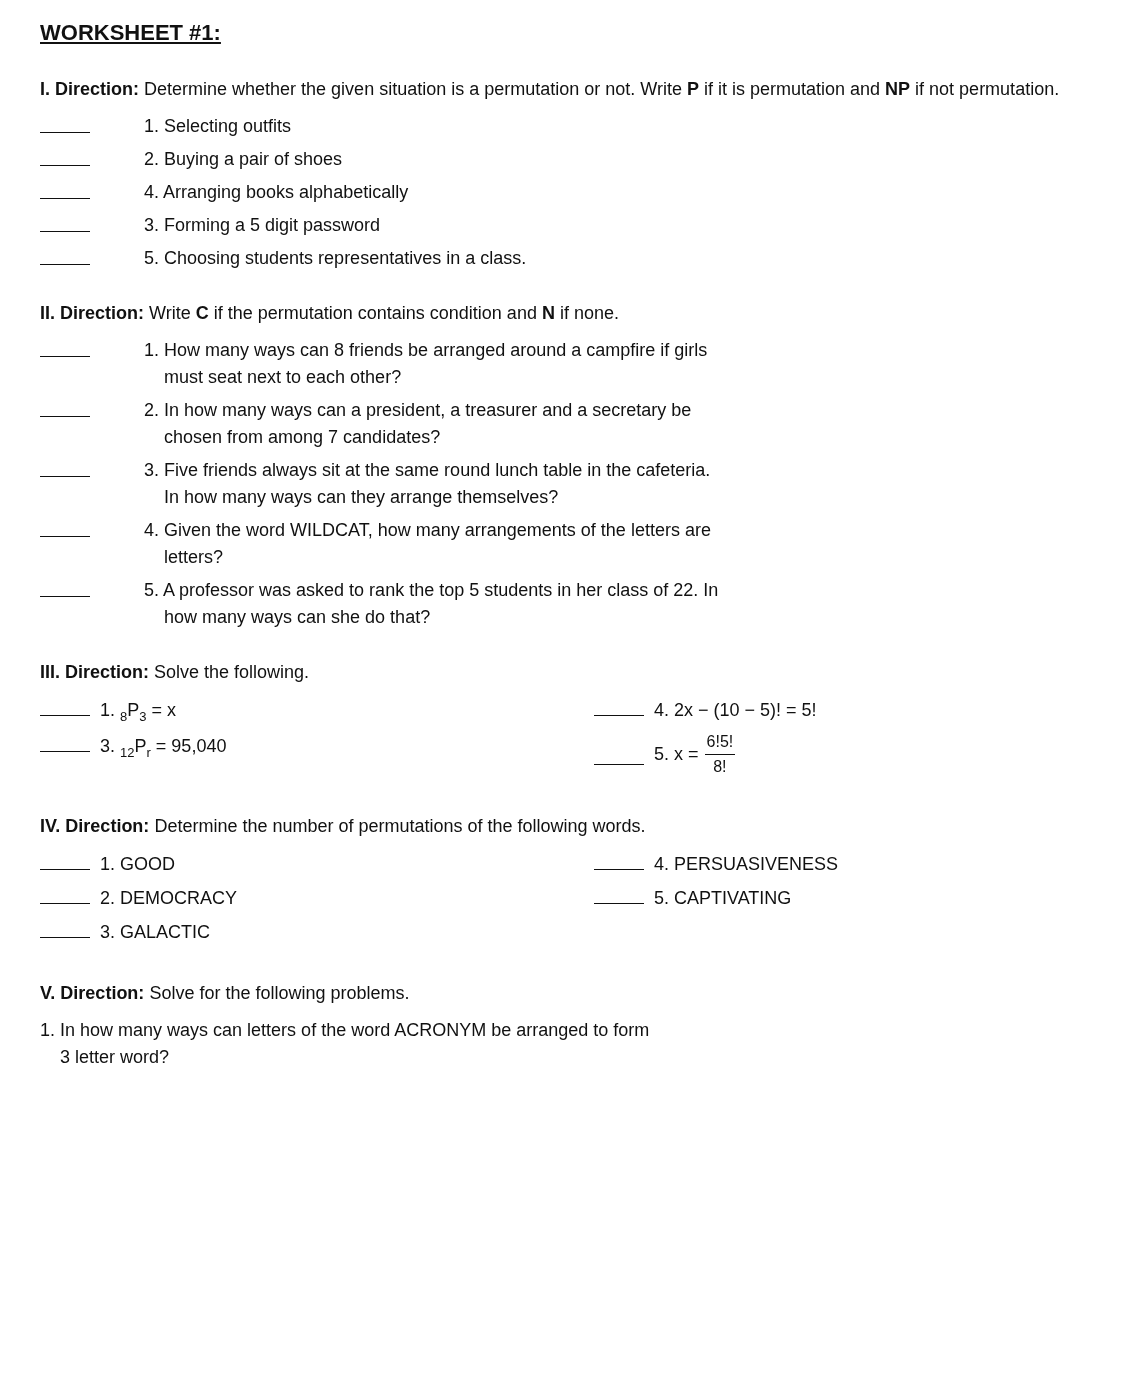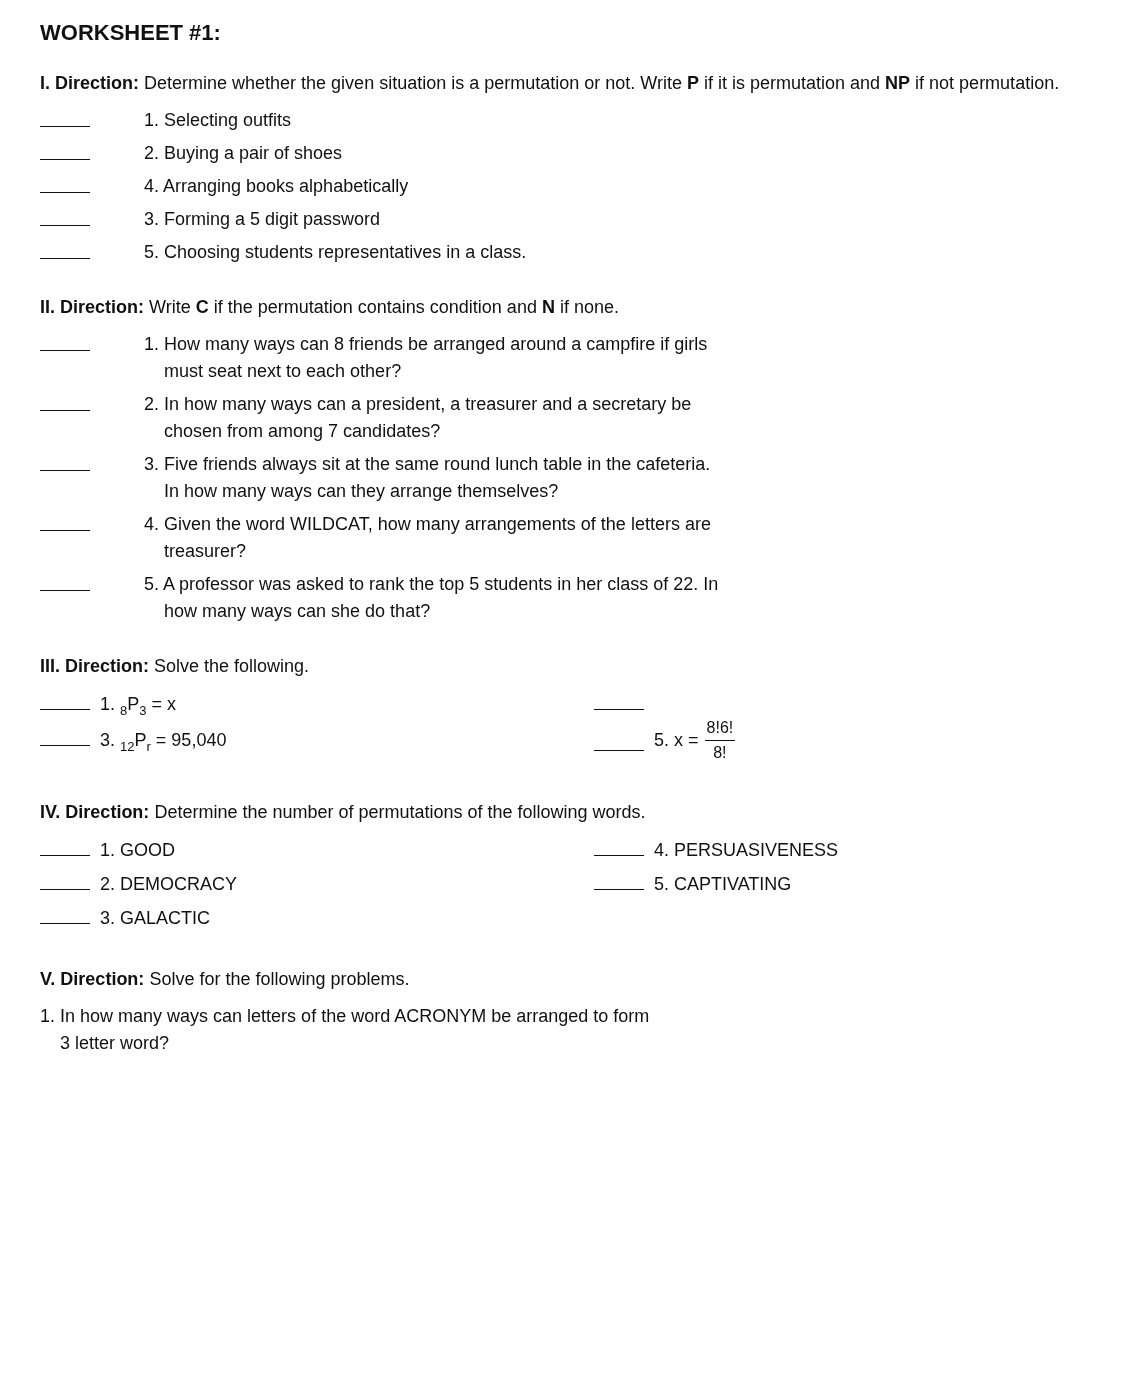--- a/index.html
+++ b/index.html
@@ -19,7 +19,8 @@
     .worksheet-title {
       font-size: 22px;
       font-weight: bold;
-      margin-bottom: 24px;
+      margin-bottom: 30px;
+      text-decoration: underline;
     }
     .section {
       margin-bottom: 28px;

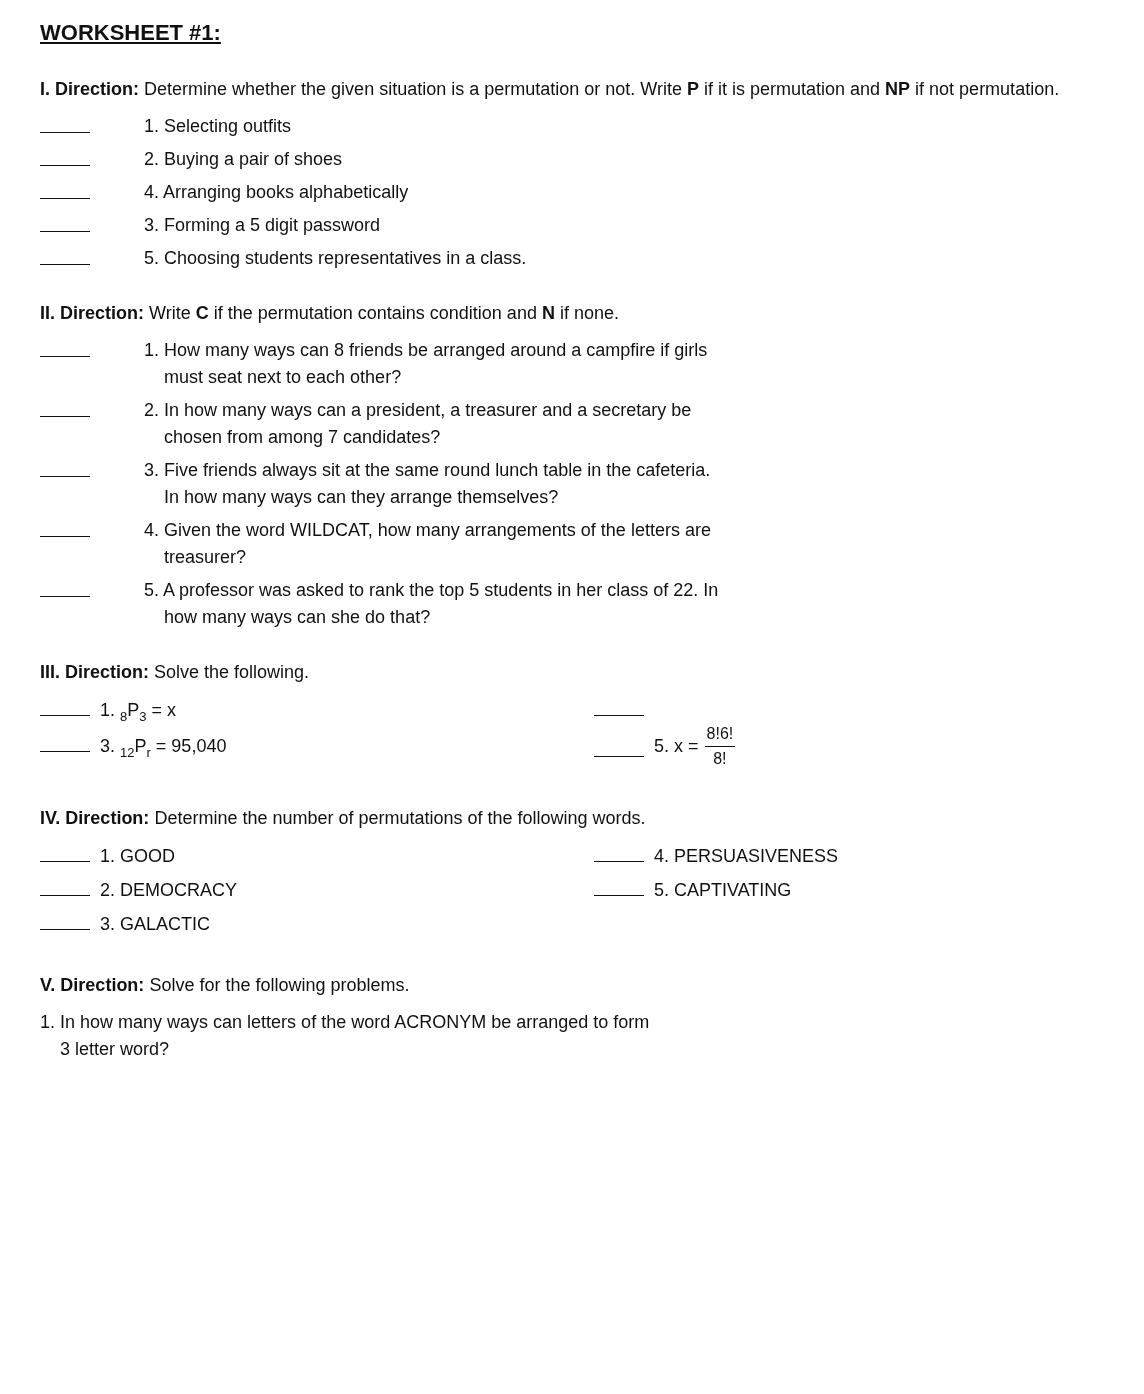--- a/index.html
+++ b/index.html
@@ -142,7 +142,7 @@
     </li>
     <li style="margin-bottom:6px;">
       <span class="blank"></span>
-      <span class="item-text">4. Given the word WILDCAT, how many arrangements of the letters are<br><span style="padding-left:20px;">treasurer?</span></span>
+      <span class="item-text">4. Given the word WILDCAT, how many arrangements of the letters are<br><span style="padding-left:20px;">letters?</span></span>
     </li>
     <li style="margin-bottom:6px;">
       <span class="blank"></span>

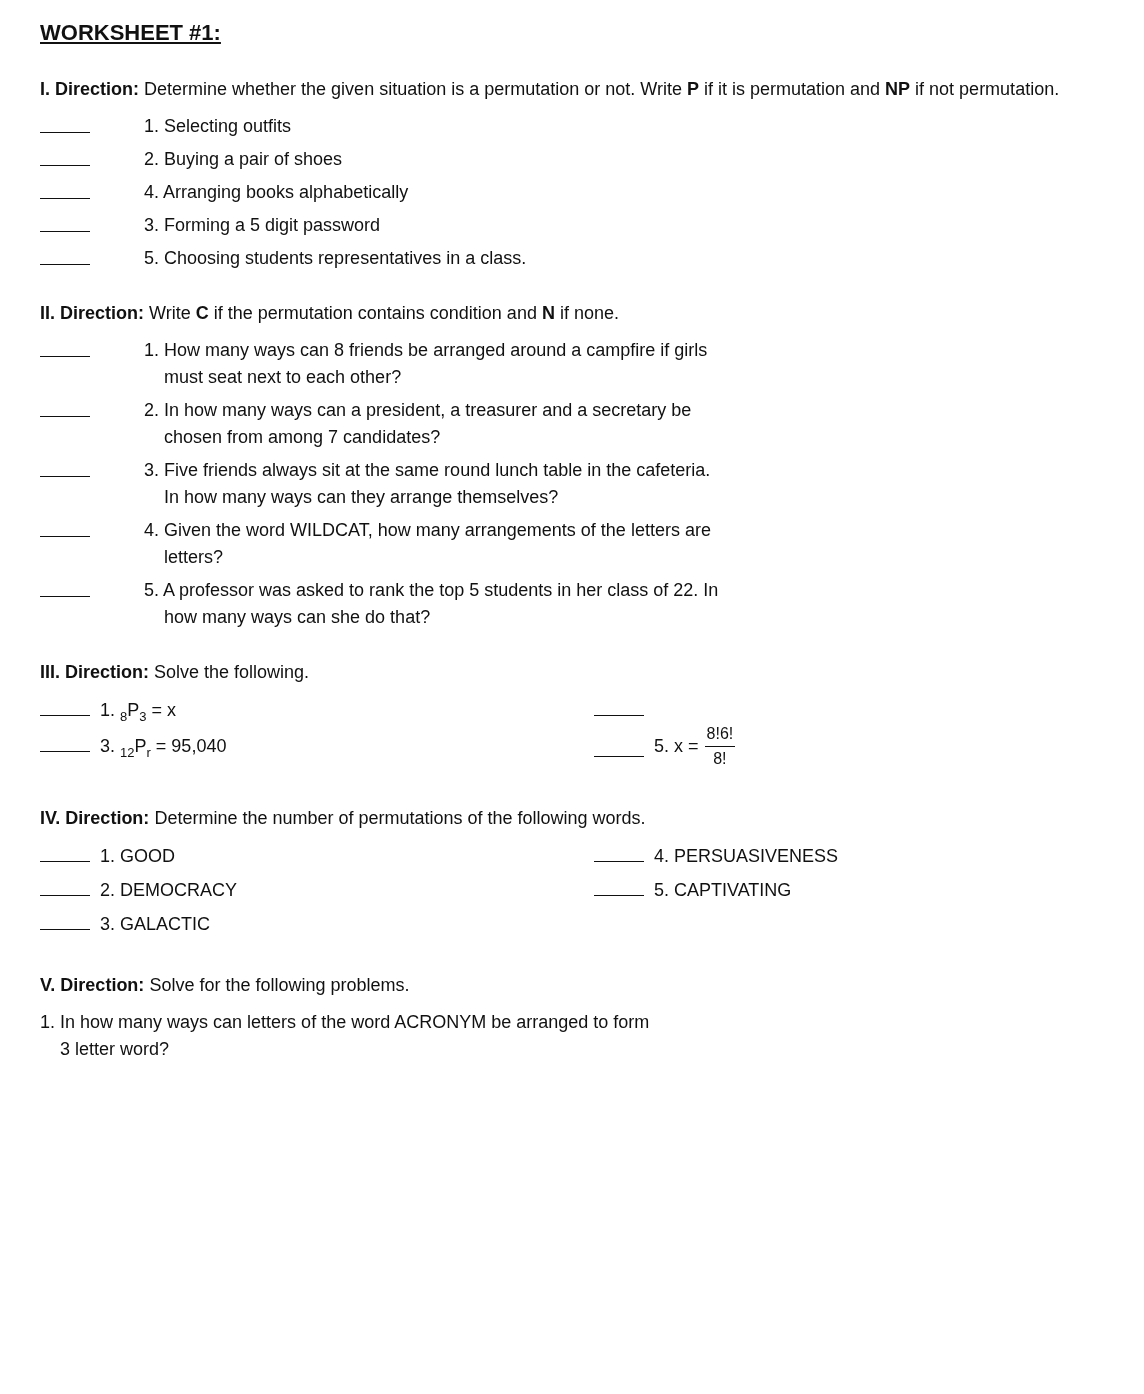--- a/index.html
+++ b/index.html
@@ -172,6 +172,7 @@
     <div>
       <div class="solve-item">
         <span class="blank"></span>
+        <span class="item-text">4. 2x − (10 − 5)! = 5!</span>
       </div>
       <div class="solve-item" style="align-items:center;">
         <span class="blank"></span>

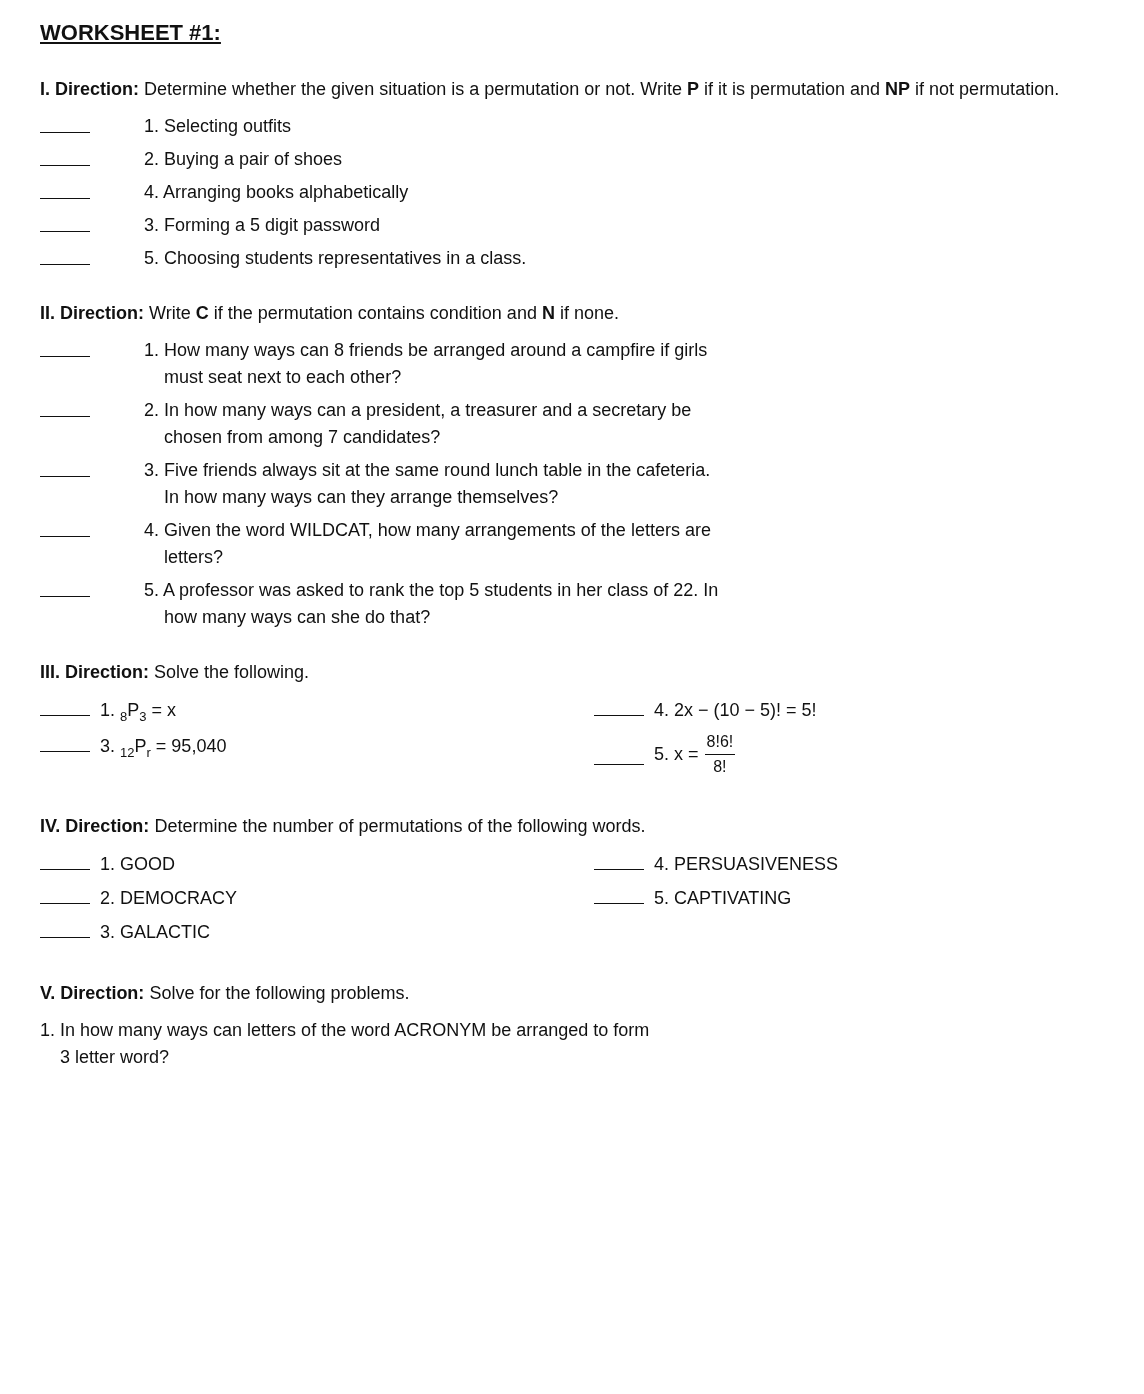--- a/index.html
+++ b/index.html
@@ -179,7 +179,7 @@
         <span class="item-text" style="display:flex;align-items:center;gap:4px;">
           5. x =
           <span class="math-frac">
-            <span class="numerator">8!6!</span>
+            <span class="numerator">6!5!</span>
             <span class="denominator">8!</span>
           </span>
         </span>

